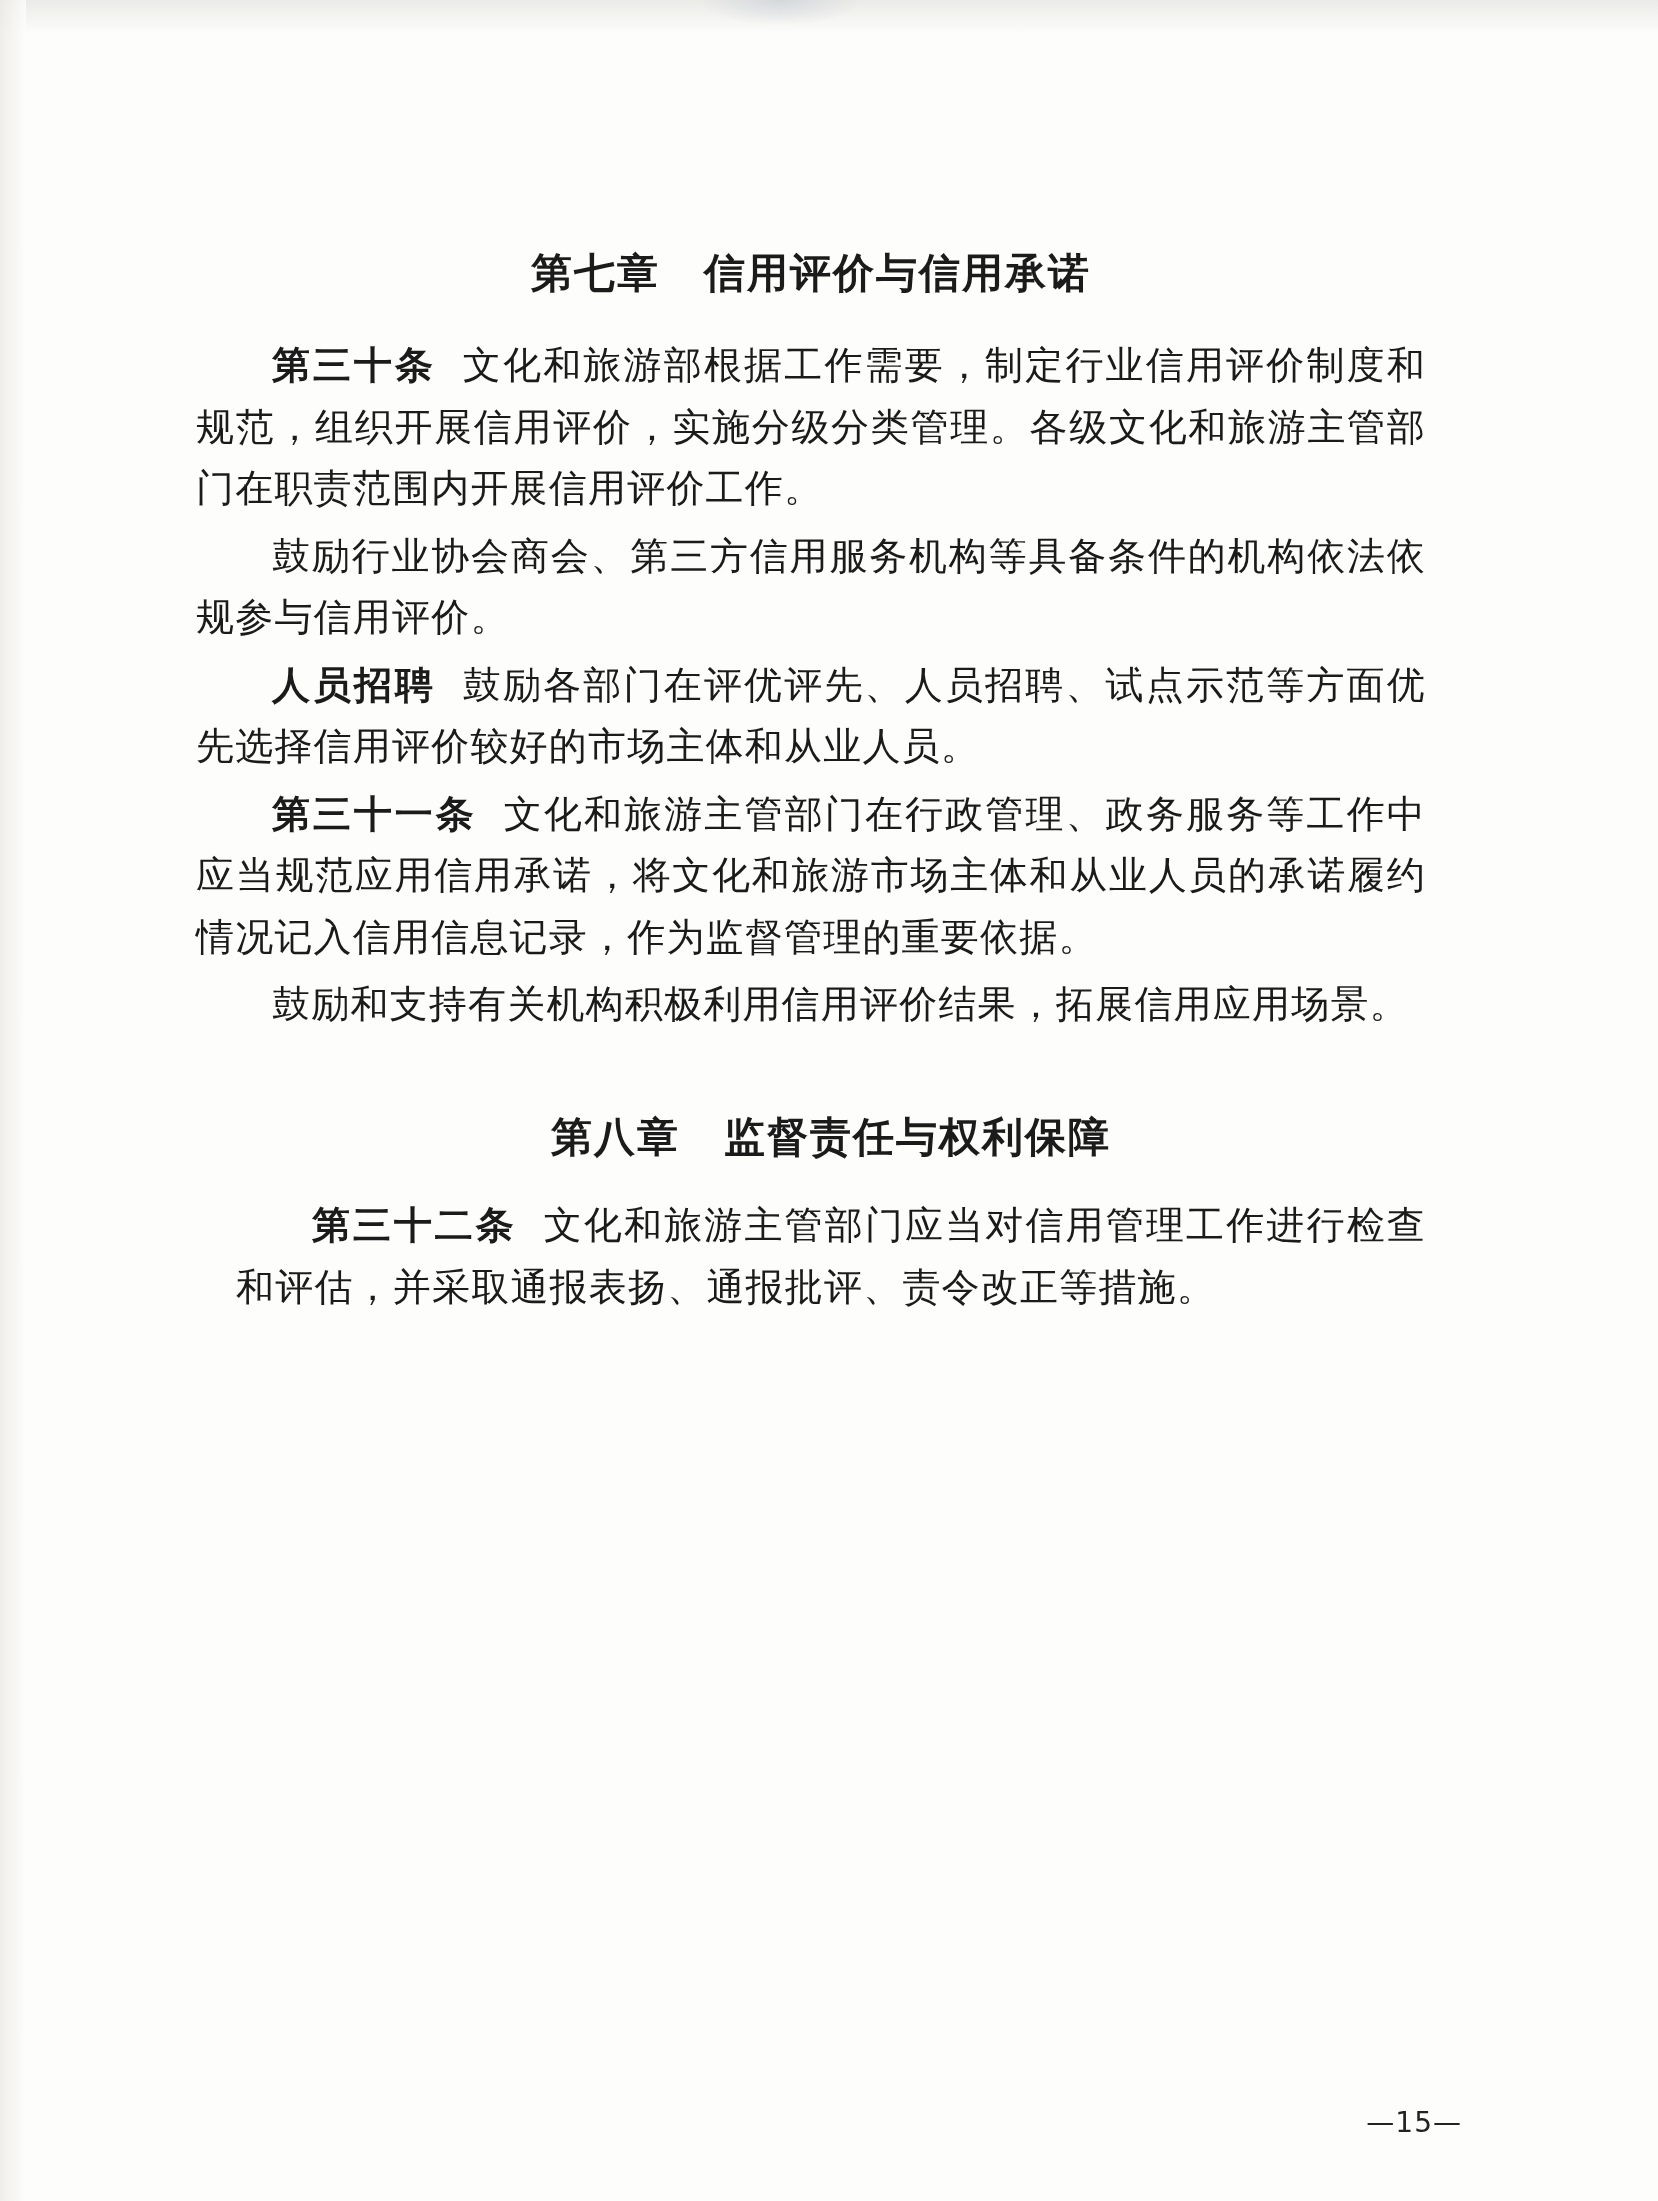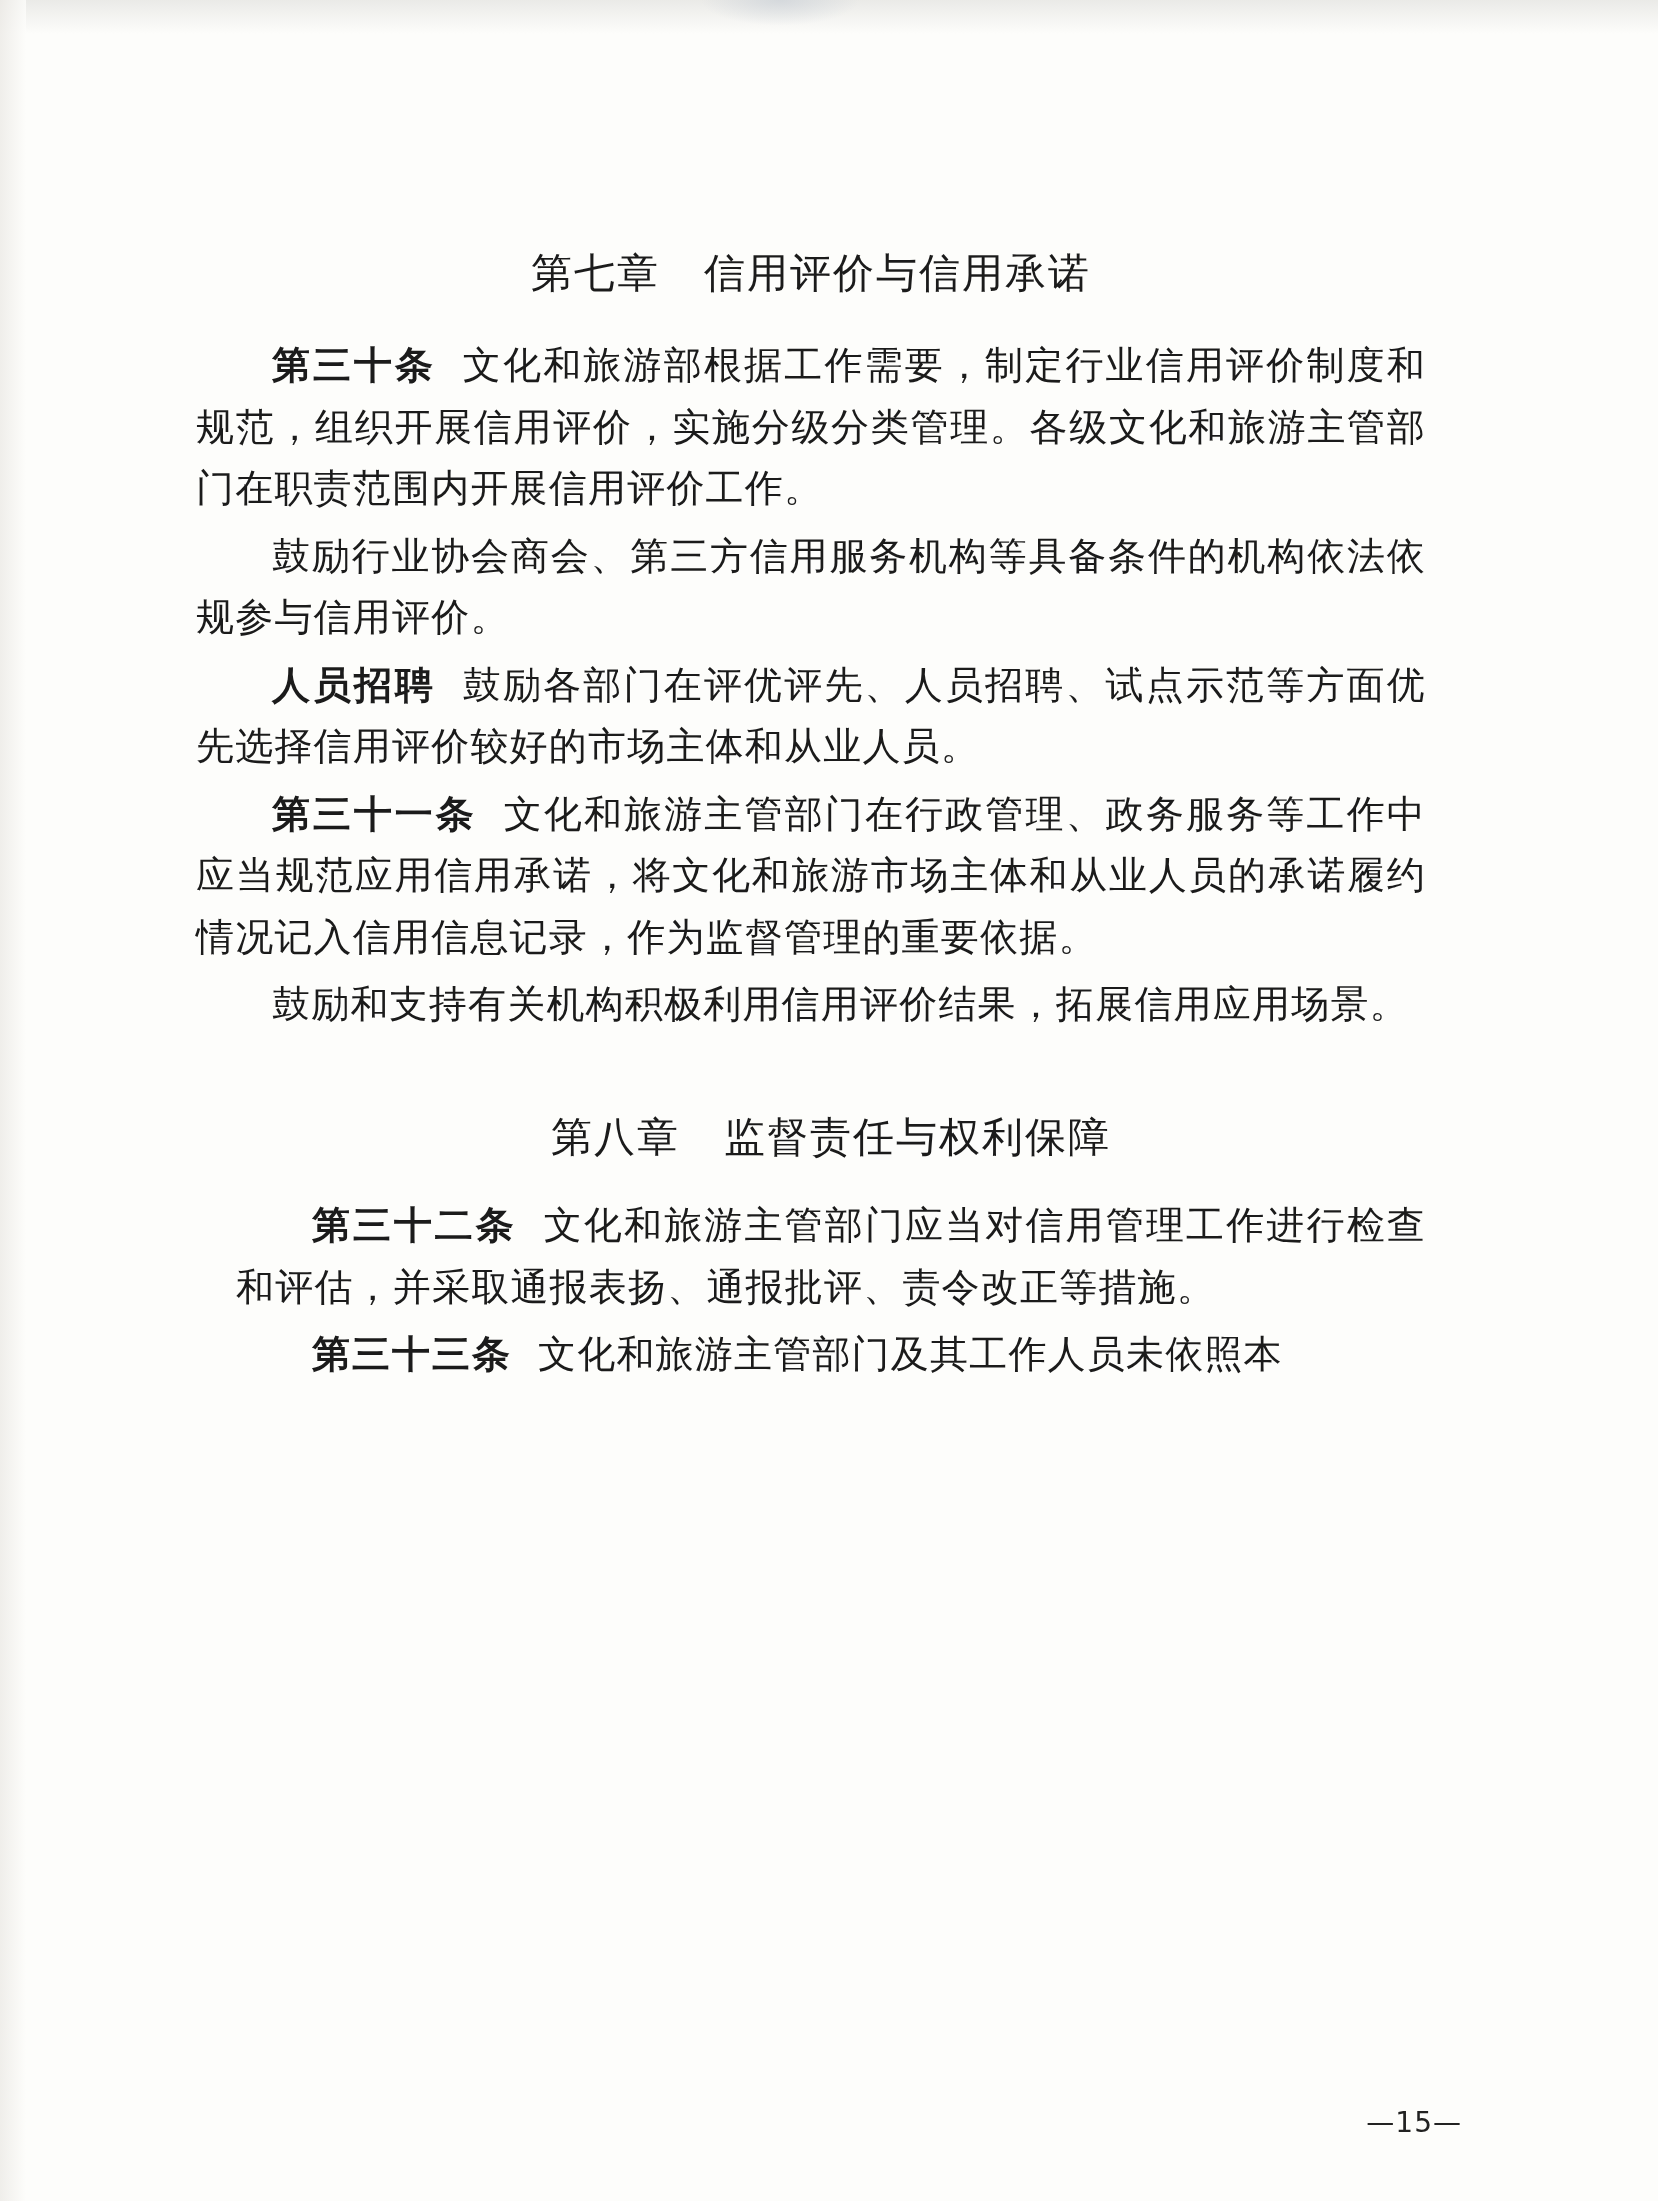--- a/index.html
+++ b/index.html
@@ -56,7 +56,7 @@
   .chapter-title {
     text-align: center;
     font-size: 41px;
-    font-weight: 400;
+    font-weight: 700;
     letter-spacing: 2px;
     margin: 0 0 34px 0;
     font-family: "DejaVu Sans", sans-serif;

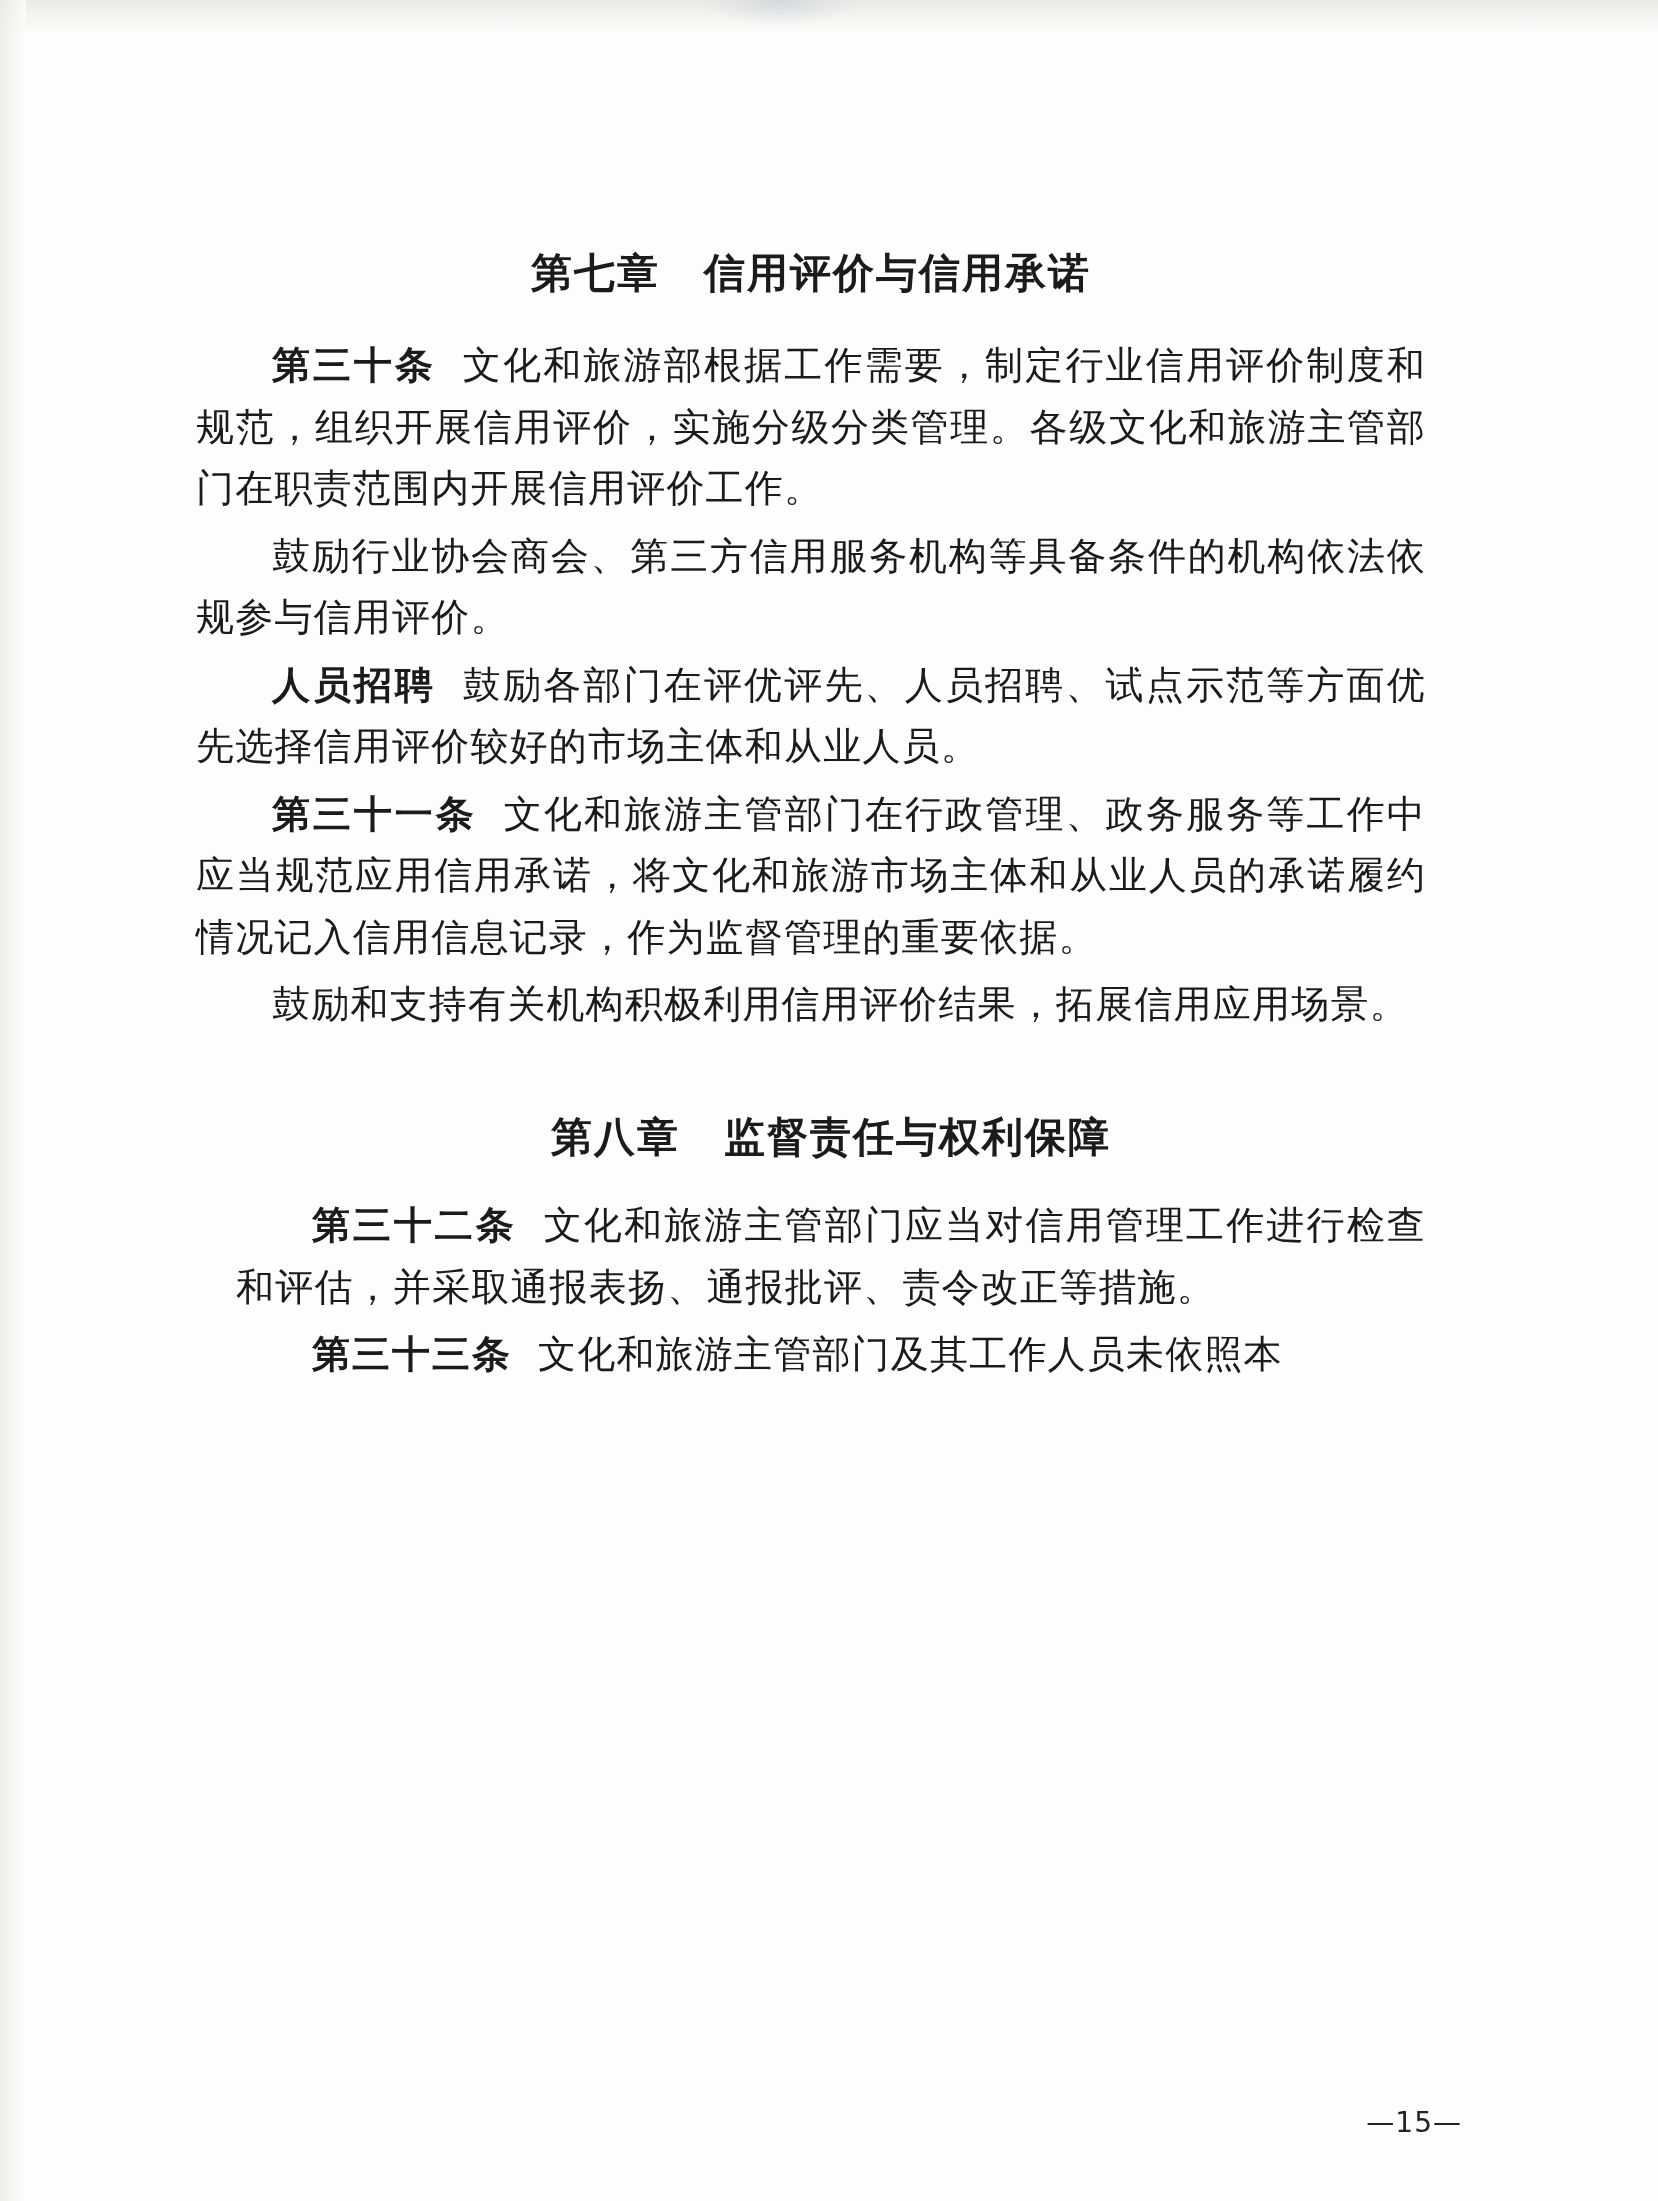--- a/index.html
+++ b/index.html
@@ -146,9 +146,6 @@
         <span class="art-no">第三十二条</span><span class="art-gap"></span><span>文化和旅游主管部门应当对信用管理工作进行检查和评估，并采取通报表扬、通报批评、责令改正等措施。</span>
       </p>
 
-      <p class="para">
-        <span class="art-no">第三十三条</span><span class="art-gap"></span><span>文化和旅游主管部门及其工作人员未依照本</span>
-      </p>
     </div>
 
   </div>

